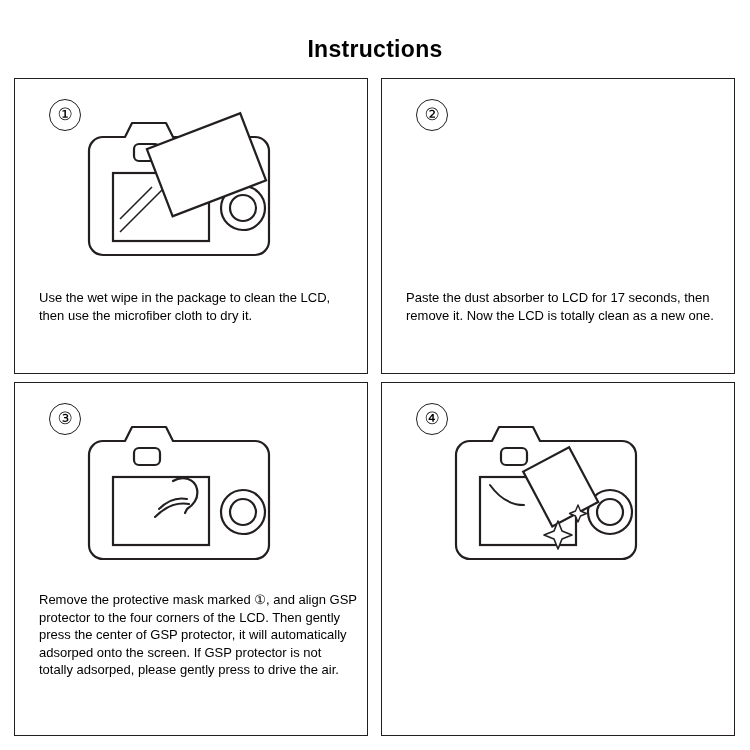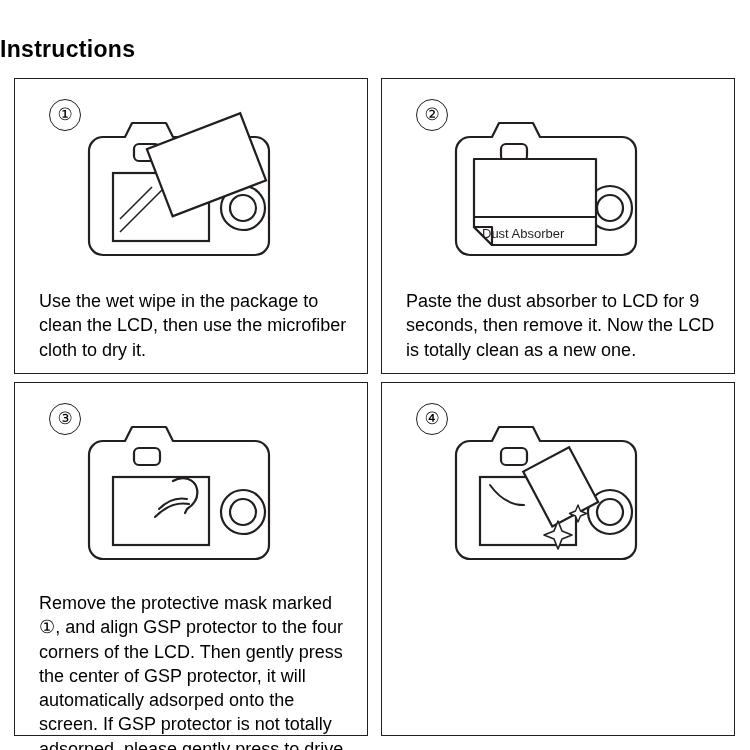--- a/index.html
+++ b/index.html
@@ -25,7 +25,7 @@
     top: 36px;
     left: 0;
     width: 750px;
-    text-align: left;
+    text-align: center;
     font-size: 23px;
     font-weight: bold;
     letter-spacing: 0.3px;

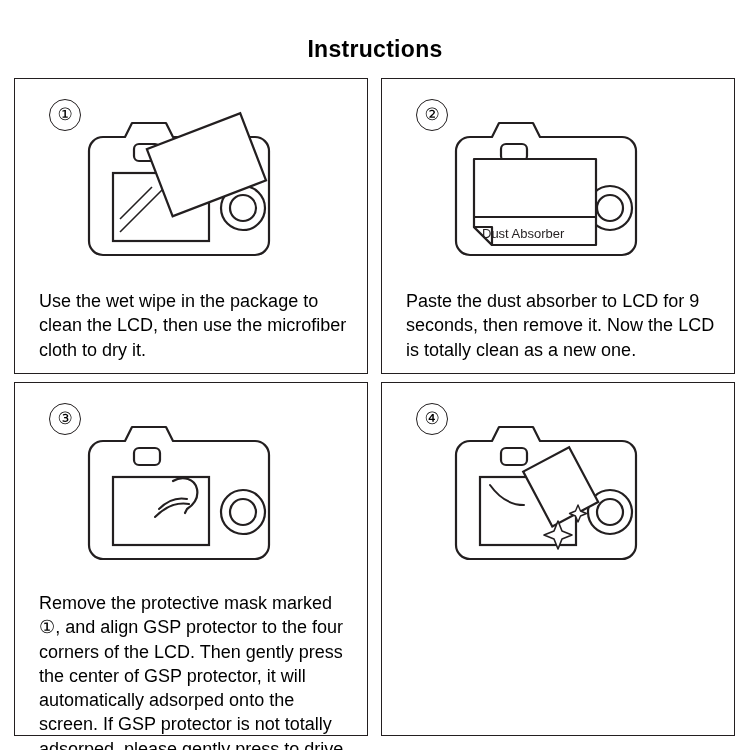--- a/index.html
+++ b/index.html
@@ -112,19 +112,6 @@
 
   <div class="panel" id="panel-2">
     <div class="step-num">②</div>
-    <div class="art">
-      <svg width="354" height="190" viewBox="0 0 354 190" fill="none" xmlns="http://www.w3.org/2000/svg">
-        <path d="M88 48 h22 l7 -14 h34 l7 14 h82 a14 14 0 0 1 14 14 v90 a14 14 0 0 1 -14 14 h-152 a14 14 0 0 1 -14 -14 v-90 a14 14 0 0 1 14 -14 z" stroke="#231f20" stroke-width="2.2" fill="#ffffff" stroke-linejoin="round"></path>
-        <rect x="119" y="55" width="26" height="17" rx="5" stroke="#231f20" stroke-width="2.2" fill="#ffffff"></rect>
-        <circle cx="228" cy="119" r="22" stroke="#231f20" stroke-width="2.2" fill="#ffffff"></circle>
-        <circle cx="228" cy="119" r="13" stroke="#231f20" stroke-width="2.2" fill="#ffffff"></circle>
-
-        <path d="M92 70 h122 v86 h-104 l-18 -18 z" stroke="#231f20" stroke-width="2.2" fill="#ffffff" stroke-linejoin="round"></path>
-        <path d="M92 138 h18 v18 z" stroke="#231f20" stroke-width="2.2" fill="#ffffff" stroke-linejoin="round"></path>
-        <line x1="92" y1="128" x2="214" y2="128" stroke="#231f20" stroke-width="2.2"></line>
-        <text class="dust-label" x="100" y="149" fill="#231f20" font-size="13" font-family="Liberation Sans, sans-serif">Dust Absorber</text>
-      </svg>
-    </div>
     <div class="caption" id="cap-2">Paste the dust absorber to LCD for 9 seconds, then remove it. Now the LCD is totally clean as a new one.</div>
   </div>
 

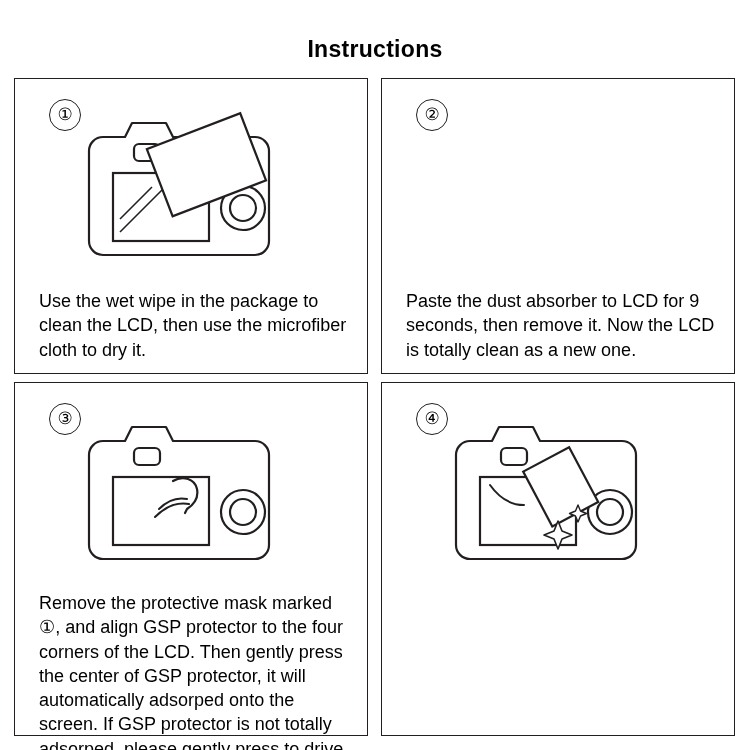--- a/index.html
+++ b/index.html
@@ -64,7 +64,7 @@
     position: absolute;
     left: 24px;
     right: 18px;
-    font-size: 18px;
+    font-size: 13px;
     line-height: 1.35;
     color: #000;
     white-space: pre-line;

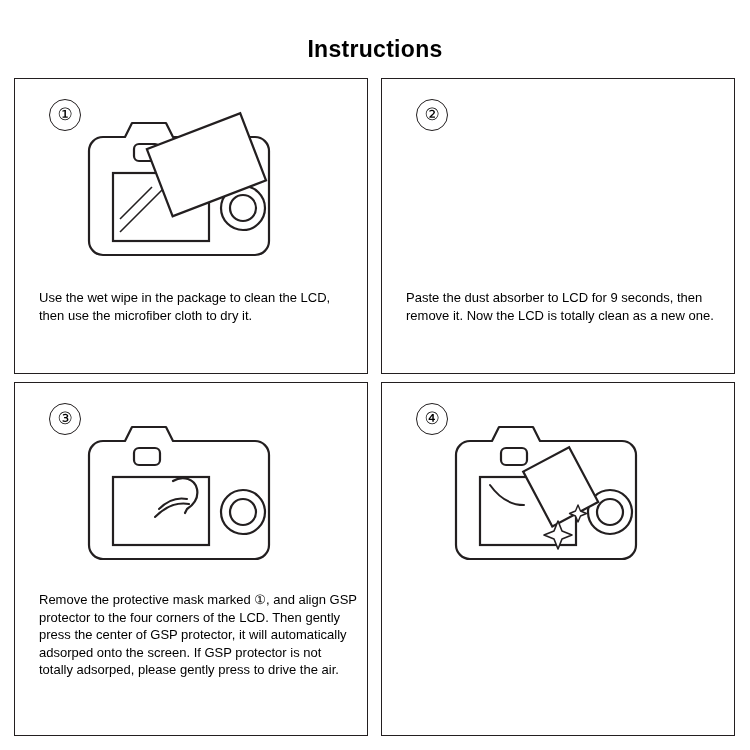--- a/index.html
+++ b/index.html
@@ -112,7 +112,7 @@
 
   <div class="panel" id="panel-2">
     <div class="step-num">②</div>
-    <div class="caption" id="cap-2">Paste the dust absorber to LCD for 9 seconds, then remove it. Now the LCD is totally clean as a new one.</div>
+    <div class="caption" id="cap-2">Paste the dust absorber to LCD for 17 seconds, then remove it. Now the LCD is totally clean as a new one.</div>
   </div>
 
   <div class="panel" id="panel-3">

